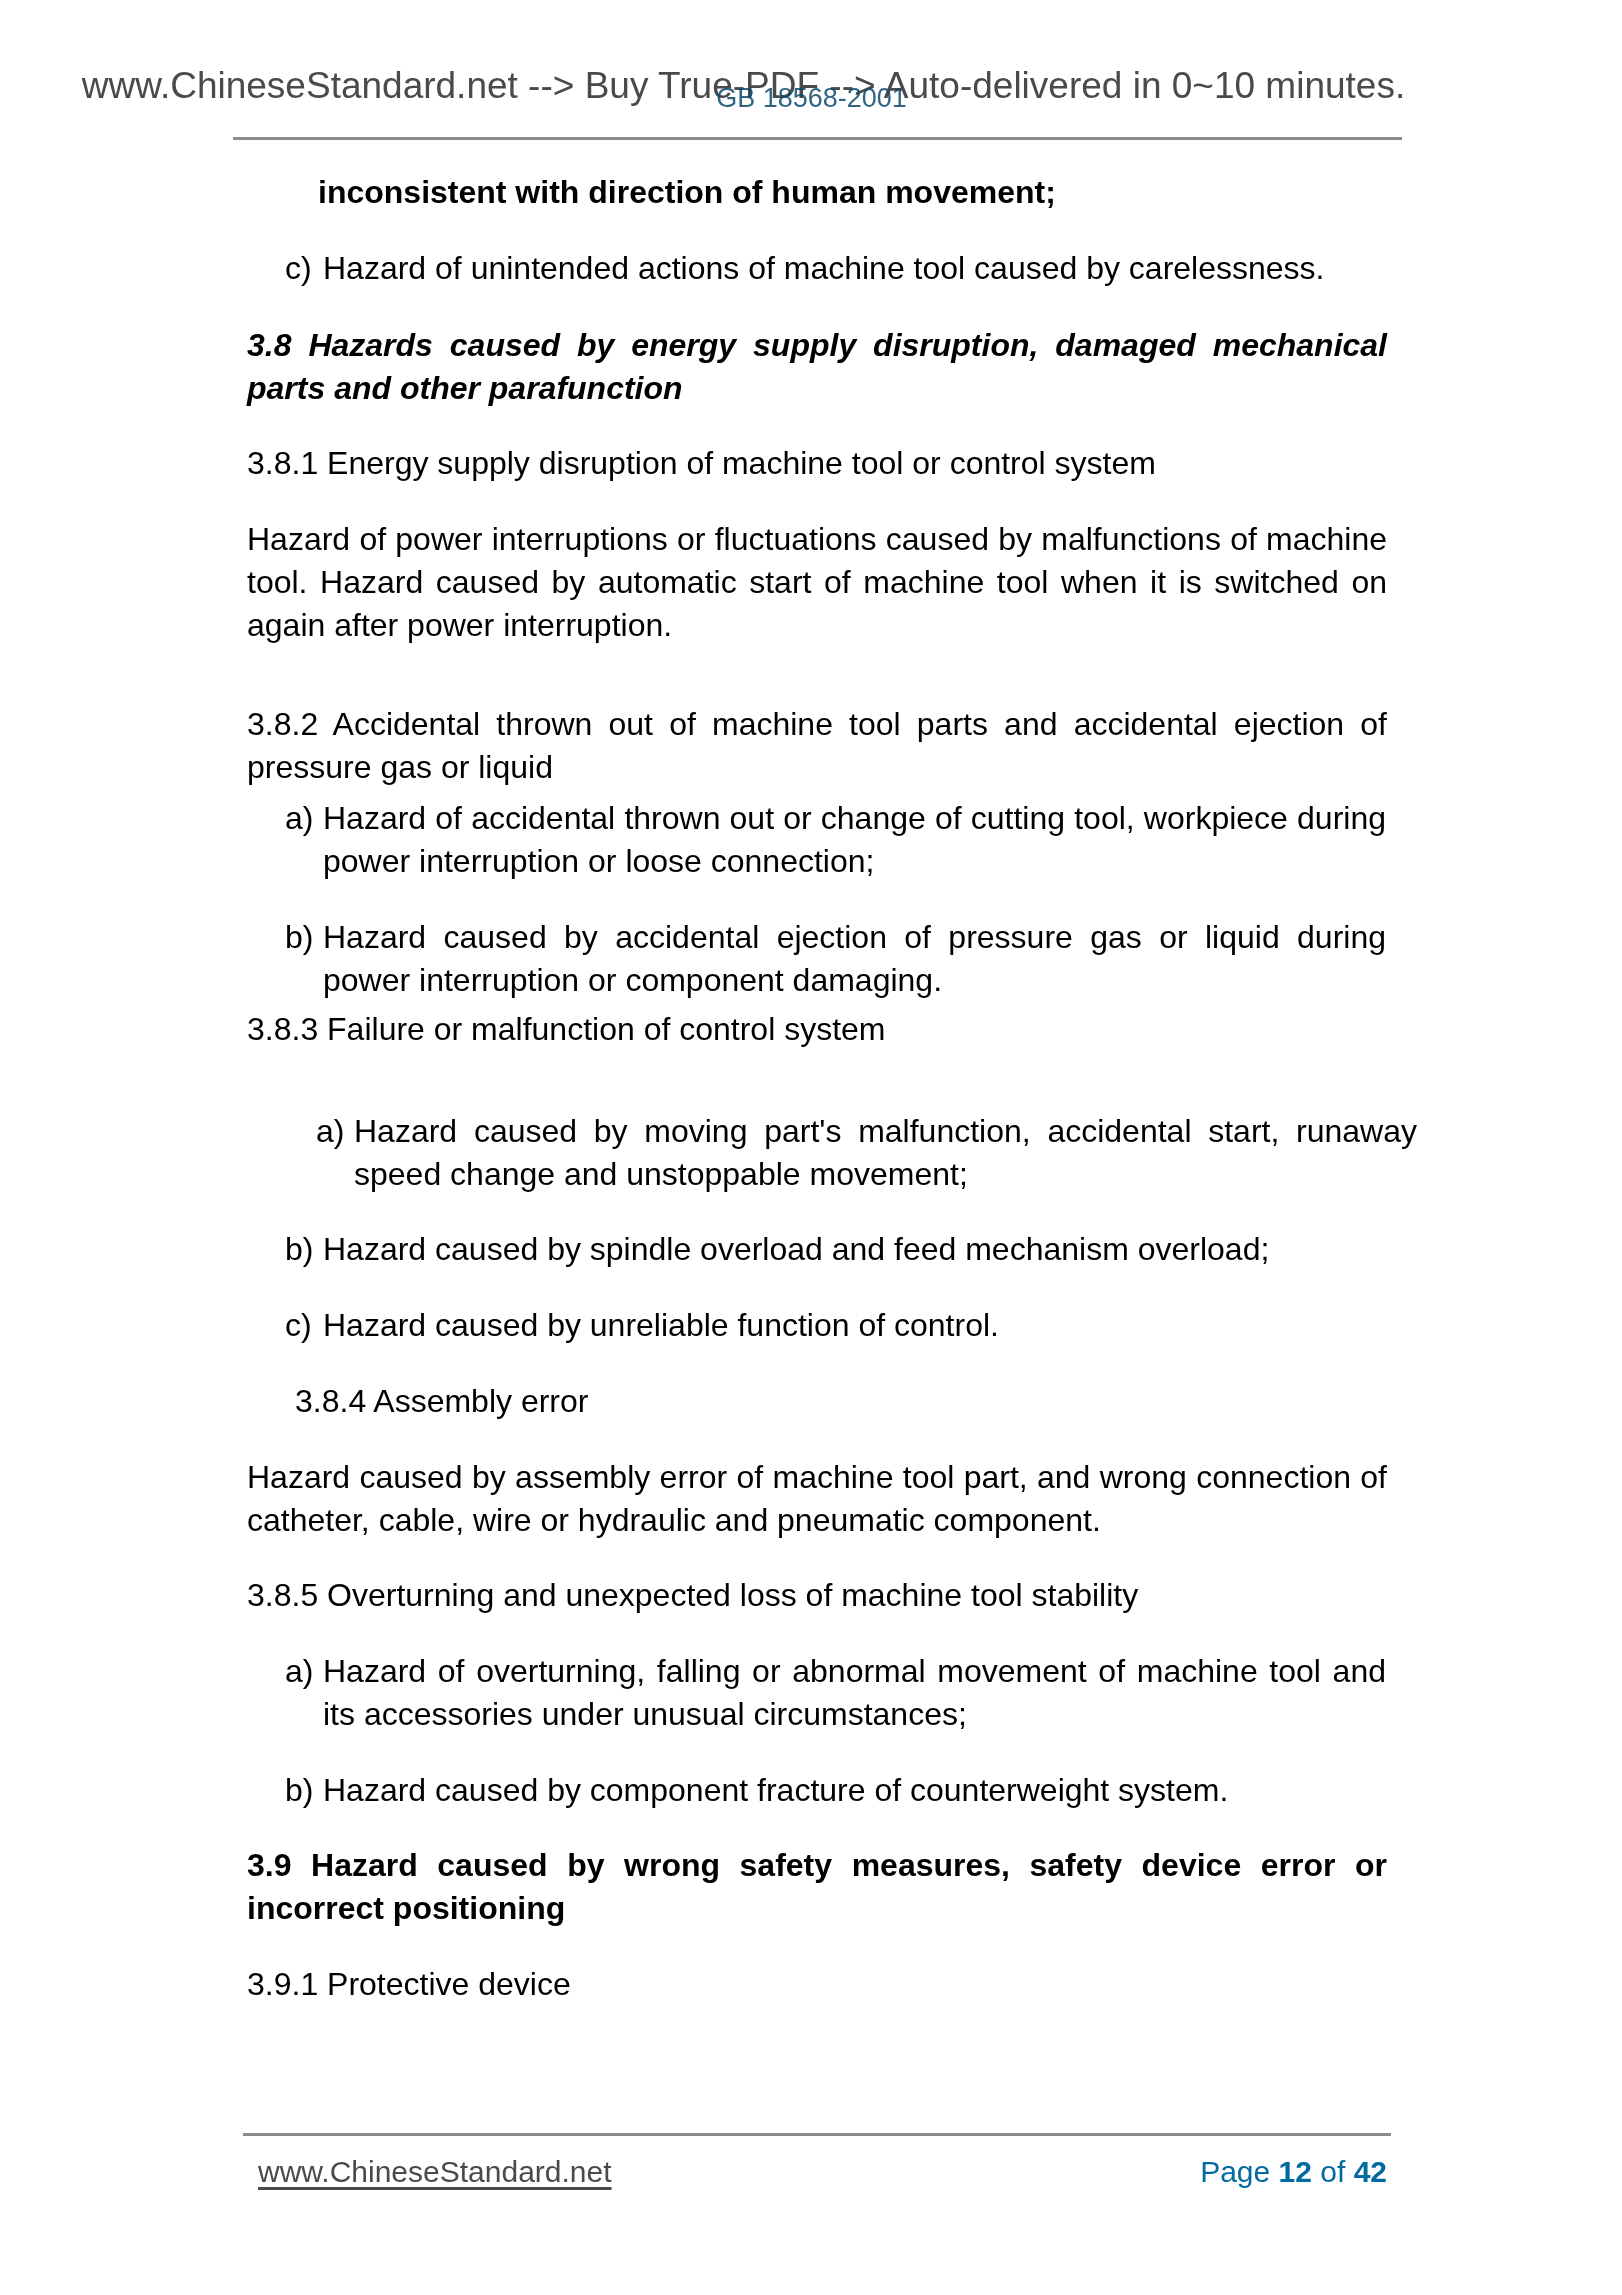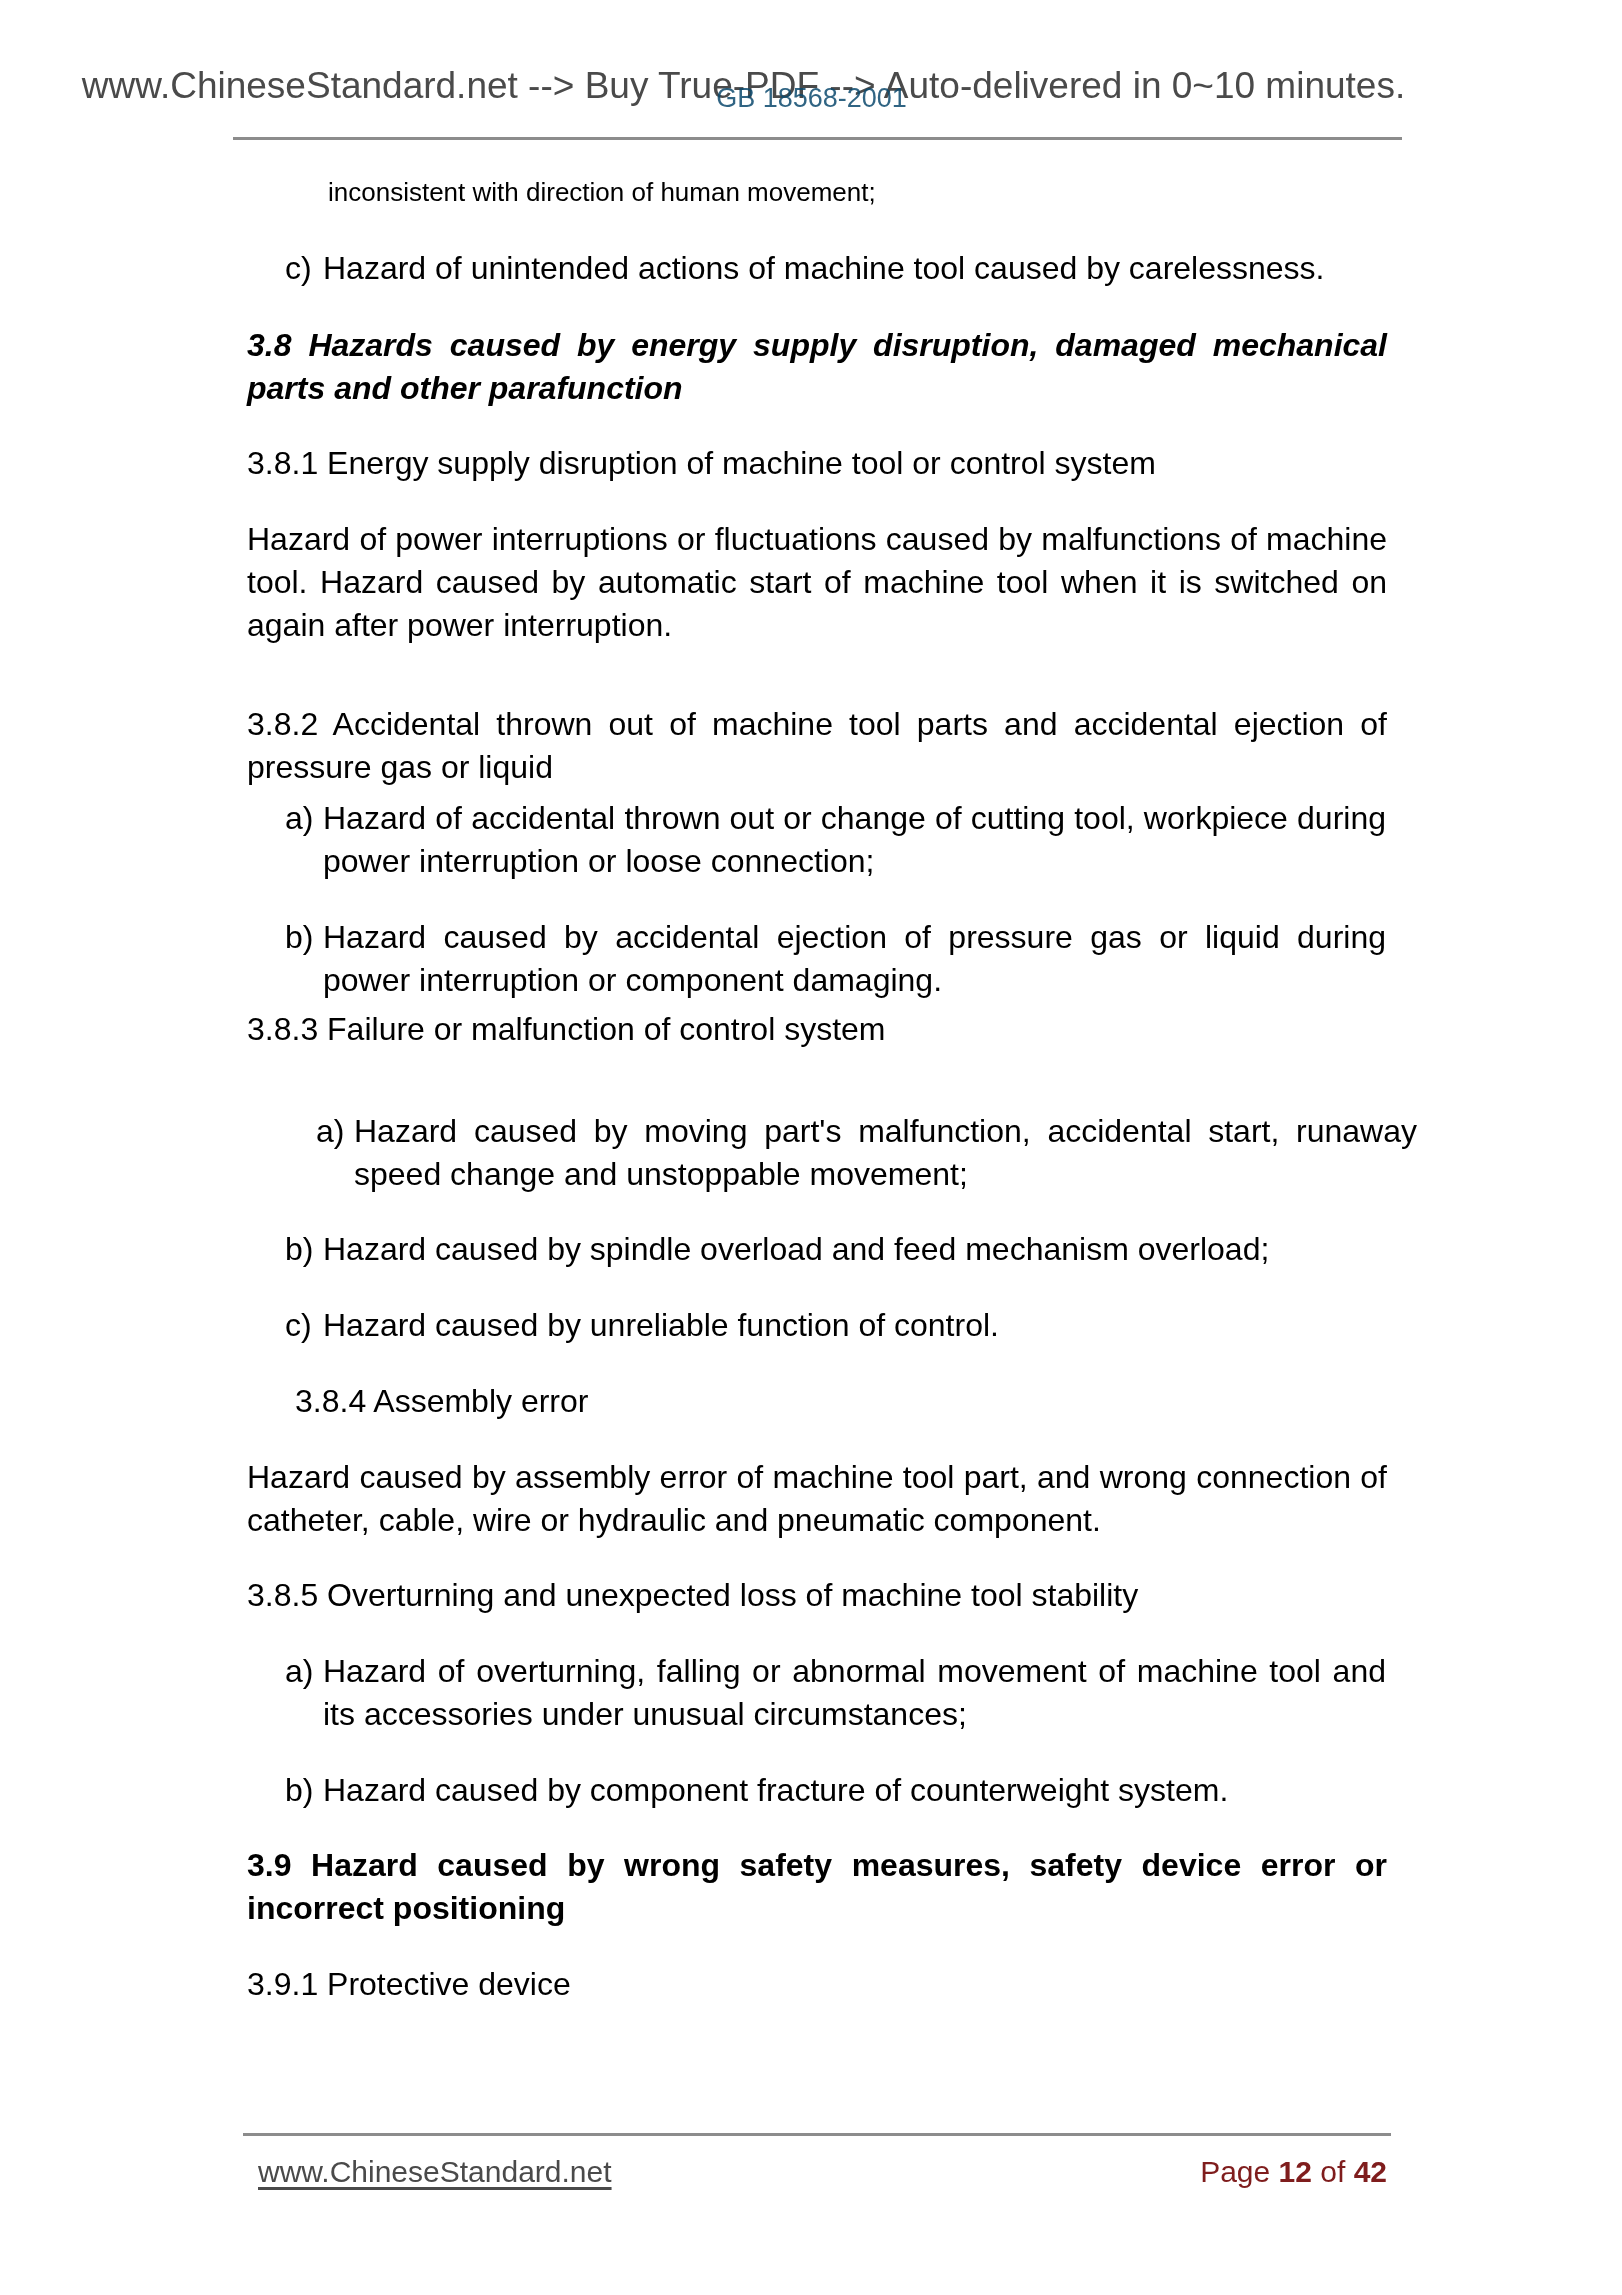--- a/index.html
+++ b/index.html
@@ -17,7 +17,7 @@
   .item { position:absolute; left:38px; width:1101px; font-size:32px; line-height:43px;
           text-align:justify; text-align-last:left; padding-left:38px; text-indent:-38px; box-sizing:border-box; }
   .item .lbl { display:inline-block; width:38px; text-indent:0; }
-  .cont { position:absolute; left:81px; width:1063px; font-size:26px; line-height:43px; }
+  .cont { position:absolute; left:71px; width:1063px; font-size:32px; line-height:43px;font-weight:bold; }
   .ftr-rule { position:absolute; left:243px; width:1148px; top:2133px; height:2.5px; background:#8c8c8c; }
   .ftr-link { position:absolute; left:258px; top:2155px; font-size:30px; color:#4a4a4a;
               text-decoration:underline; text-decoration-thickness:2.5px; text-underline-offset:5px; }

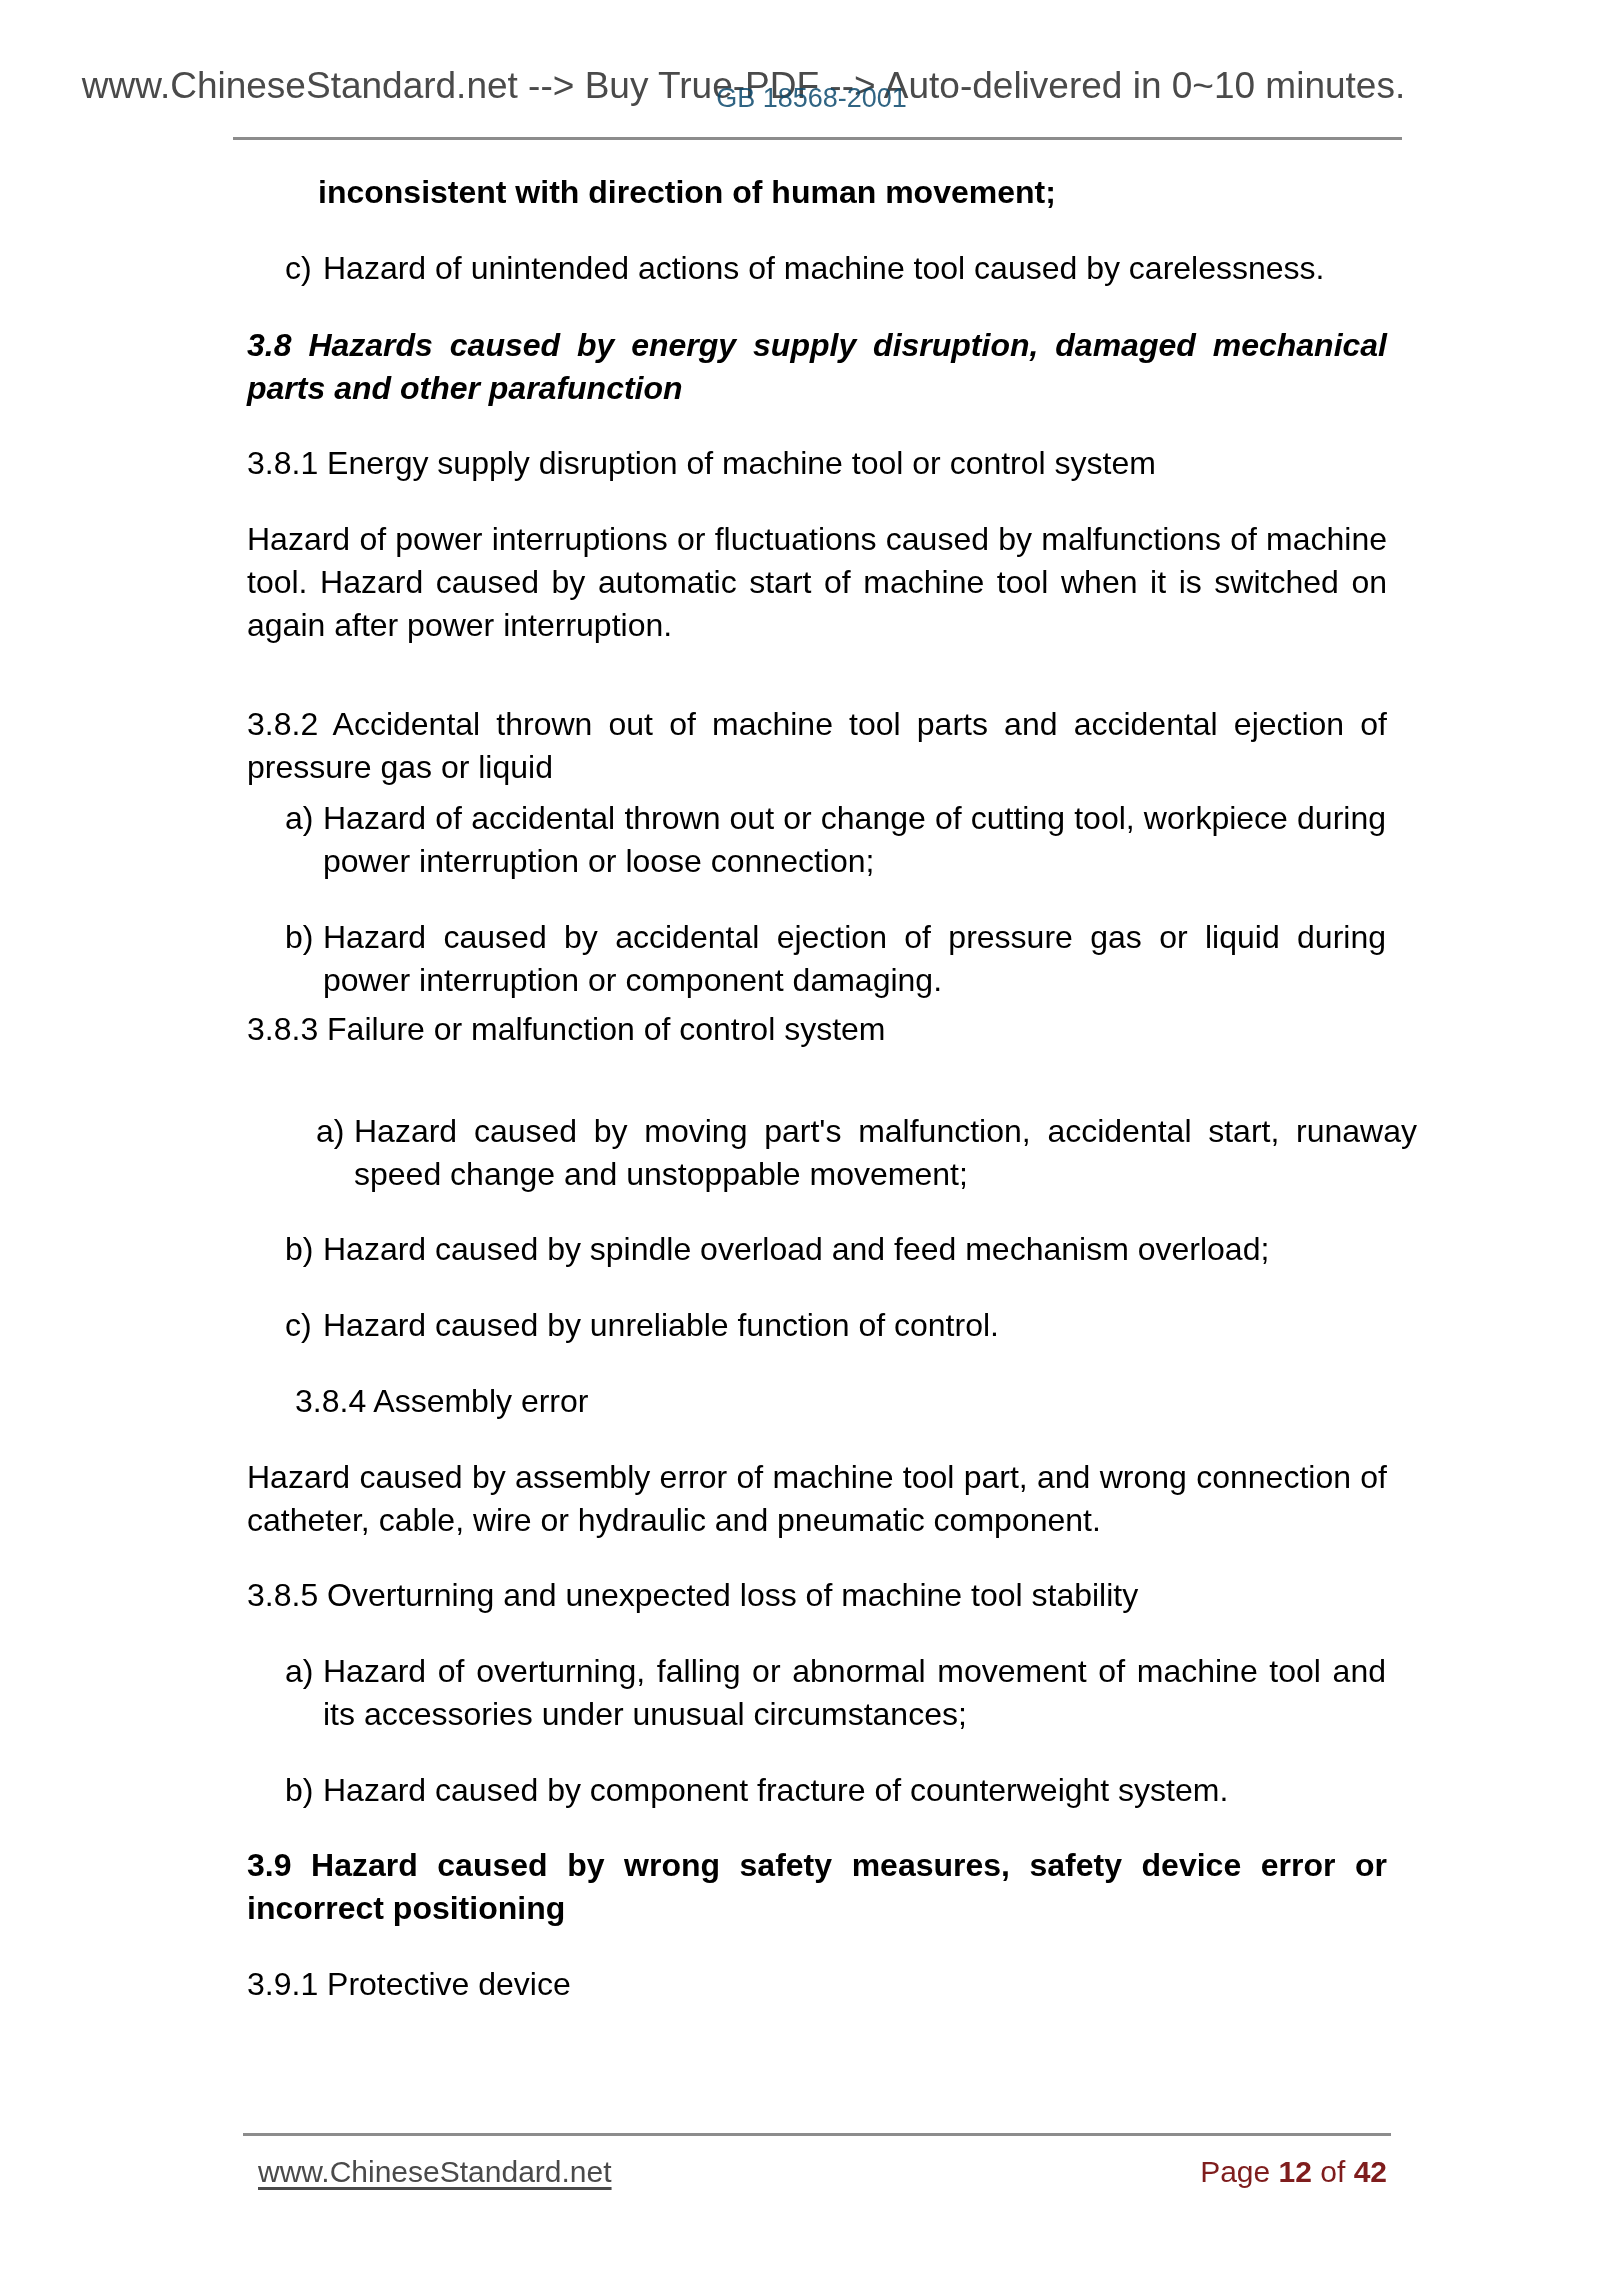--- a/index.html
+++ b/index.html
@@ -21,7 +21,7 @@
   .ftr-rule { position:absolute; left:243px; width:1148px; top:2133px; height:2.5px; background:#8c8c8c; }
   .ftr-link { position:absolute; left:258px; top:2155px; font-size:30px; color:#4a4a4a;
               text-decoration:underline; text-decoration-thickness:2.5px; text-underline-offset:5px; }
-  .ftr-page { position:absolute; right:236px; top:2155px; font-size:30px; color:#7f1d1d; }
+  .ftr-page { position:absolute; right:236px; top:2155px; font-size:30px; color:#0369a1; }
   .ftr-page b { font-weight:bold; }
 </style>
 </head>

